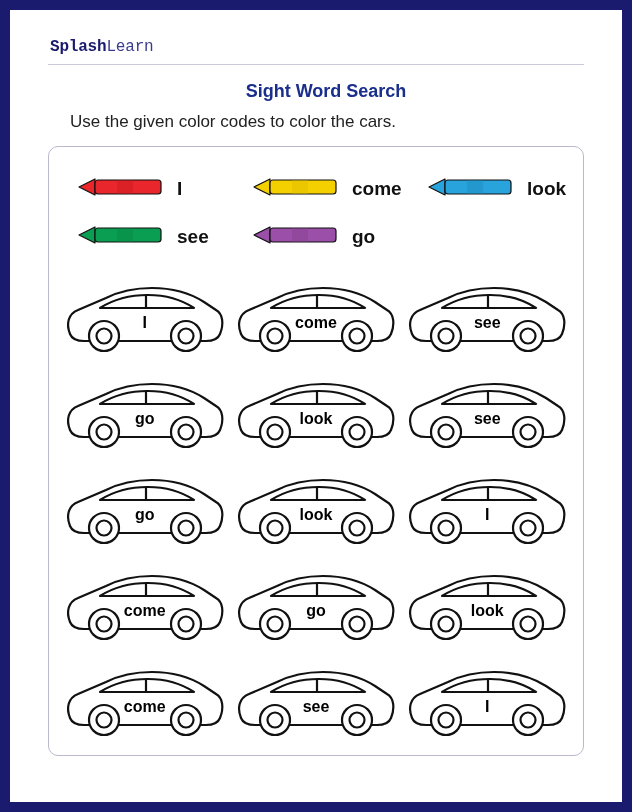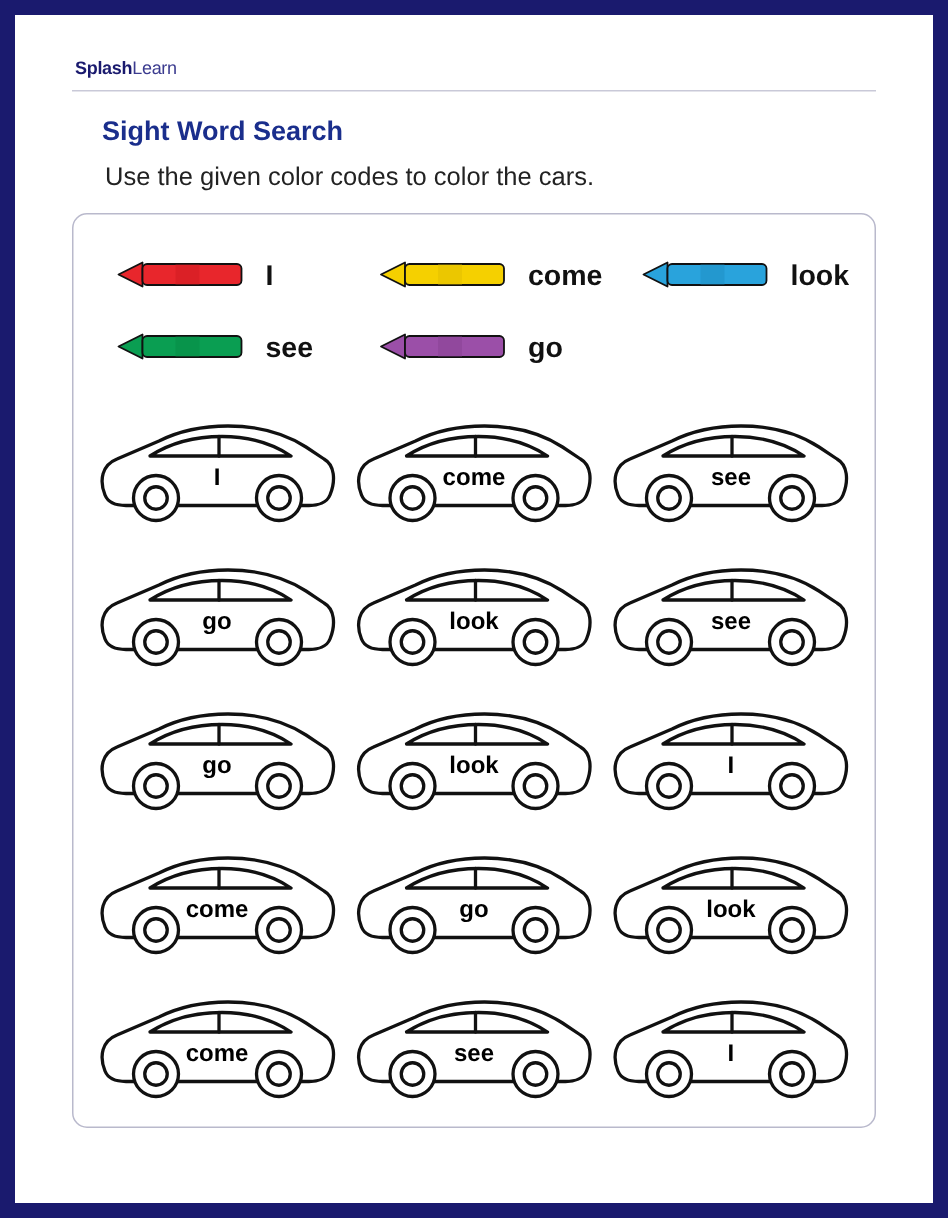--- a/index.html
+++ b/index.html
@@ -33,10 +33,11 @@
   }
   
   .brand {
-    font-size: 12px;
+    font-size: 16px;
     font-weight: bold;
     letter-spacing: -0.2px;
     padding-left: 2px;
+    font-family: Liberation Mono, monospace;
   }
   .brand .splash { color: #1a1a6e; }
   .brand .learn  { color: #3b3b8f; font-weight: normal; }

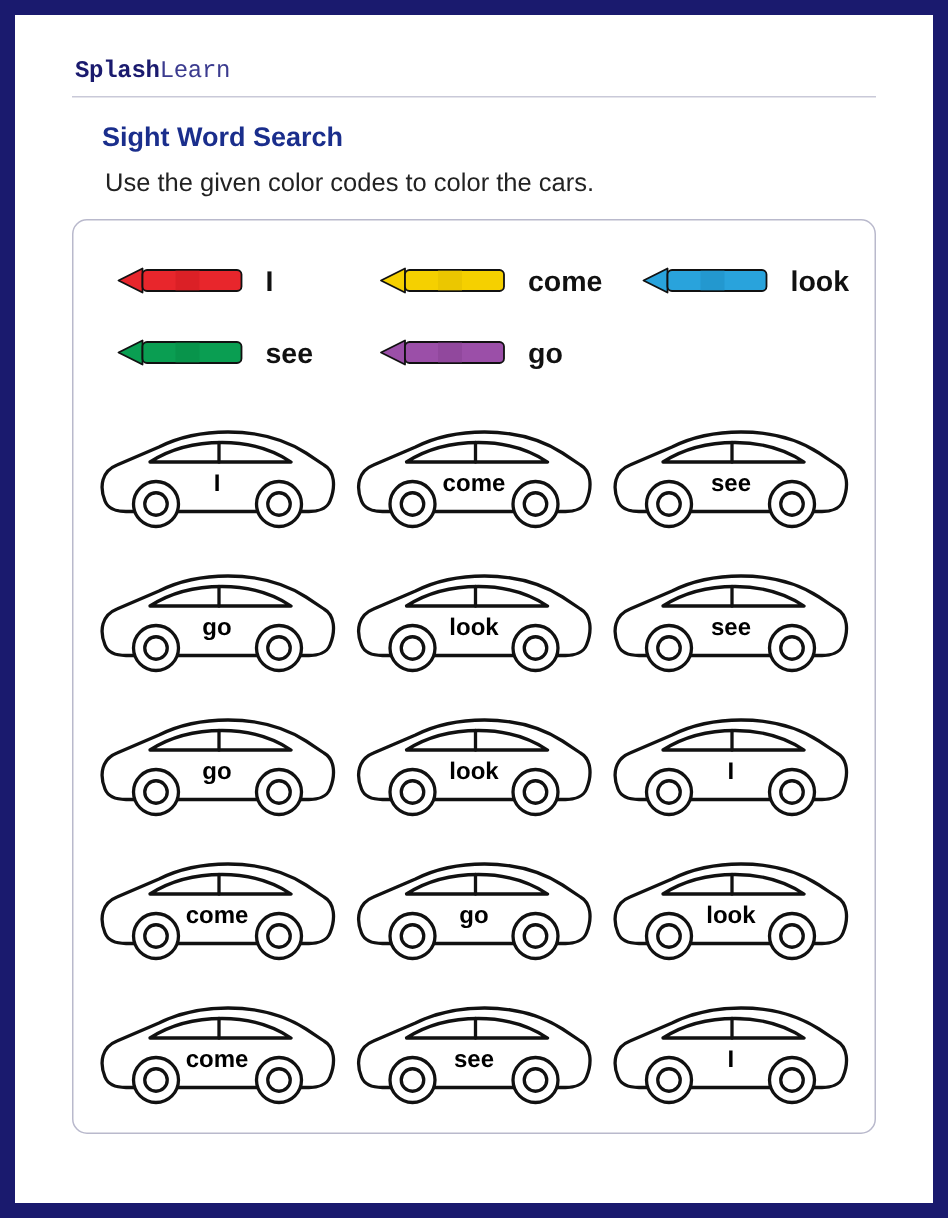--- a/index.html
+++ b/index.html
@@ -52,6 +52,7 @@
     font-size: 18px;
     font-weight: bold;
     padding-left: 20px;
+    text-align: center;
   }
   .subtitle {
     margin-top: 10px;

